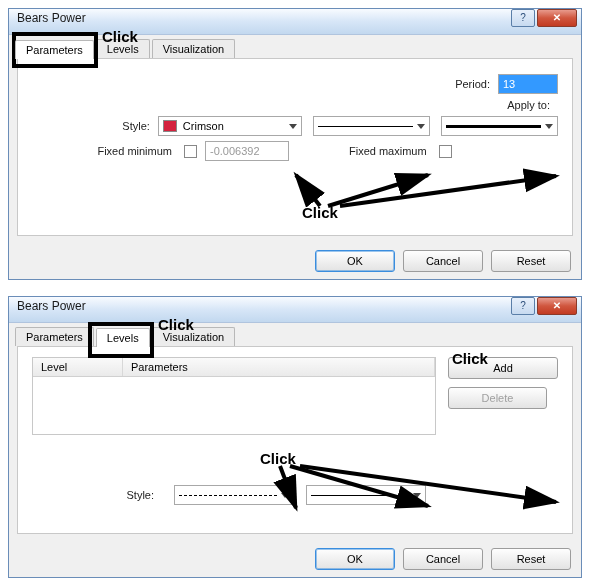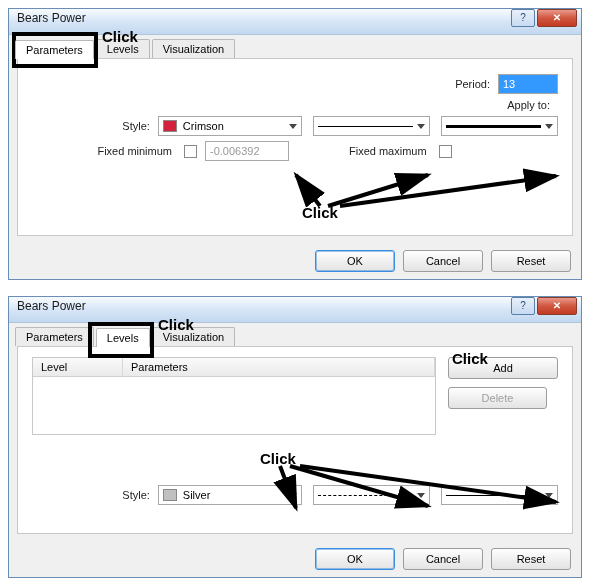--- a/index.html
+++ b/index.html
@@ -290,10 +290,6 @@
     </div>
     <div class="row" style="margin-top:50px;">
       <span class="row-label" style="width:130px;">Style:</span>
-      <div class="combo" style="width:148px;">
-        <span class="swatch" style="background:#c0c0c0;"></span>
-        <span>Silver</span>
-      </div>
       <div style="width:12px;"></div>
       <div class="combo" style="width:120px;">
         <span class="line-dash"></span>

